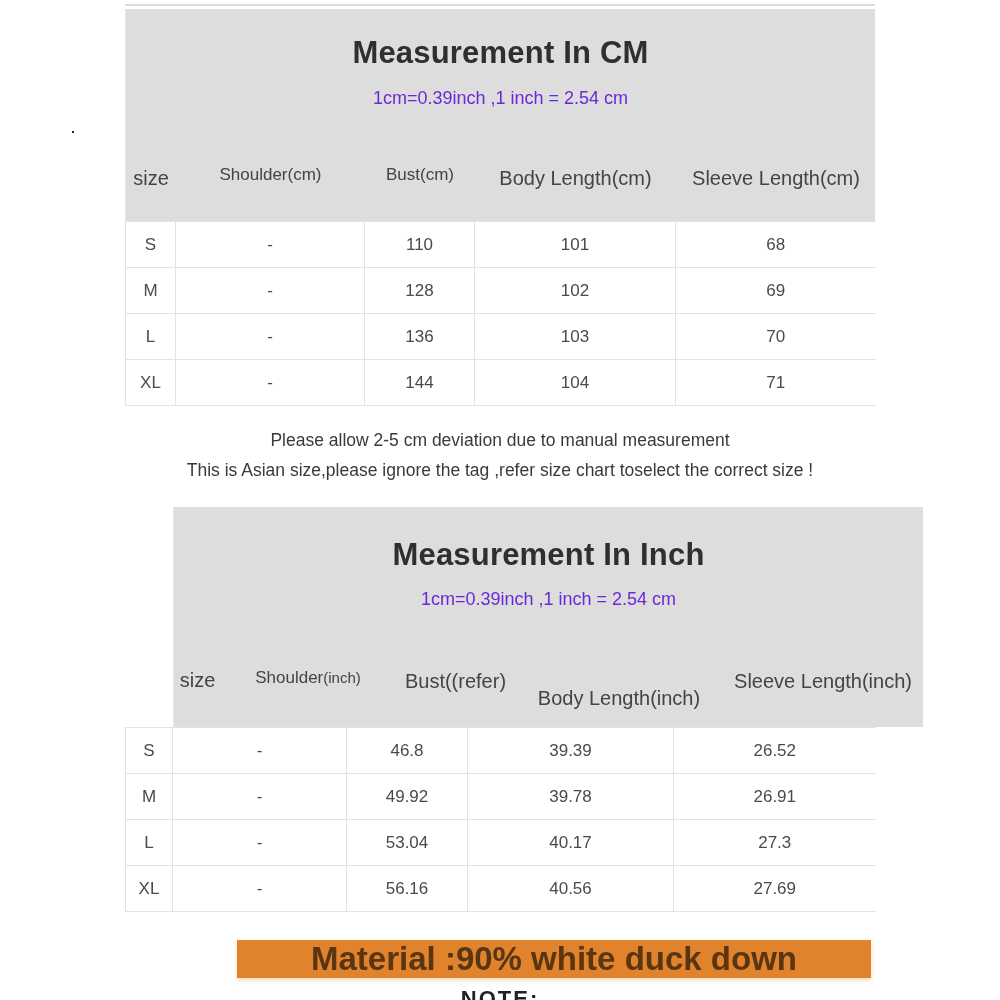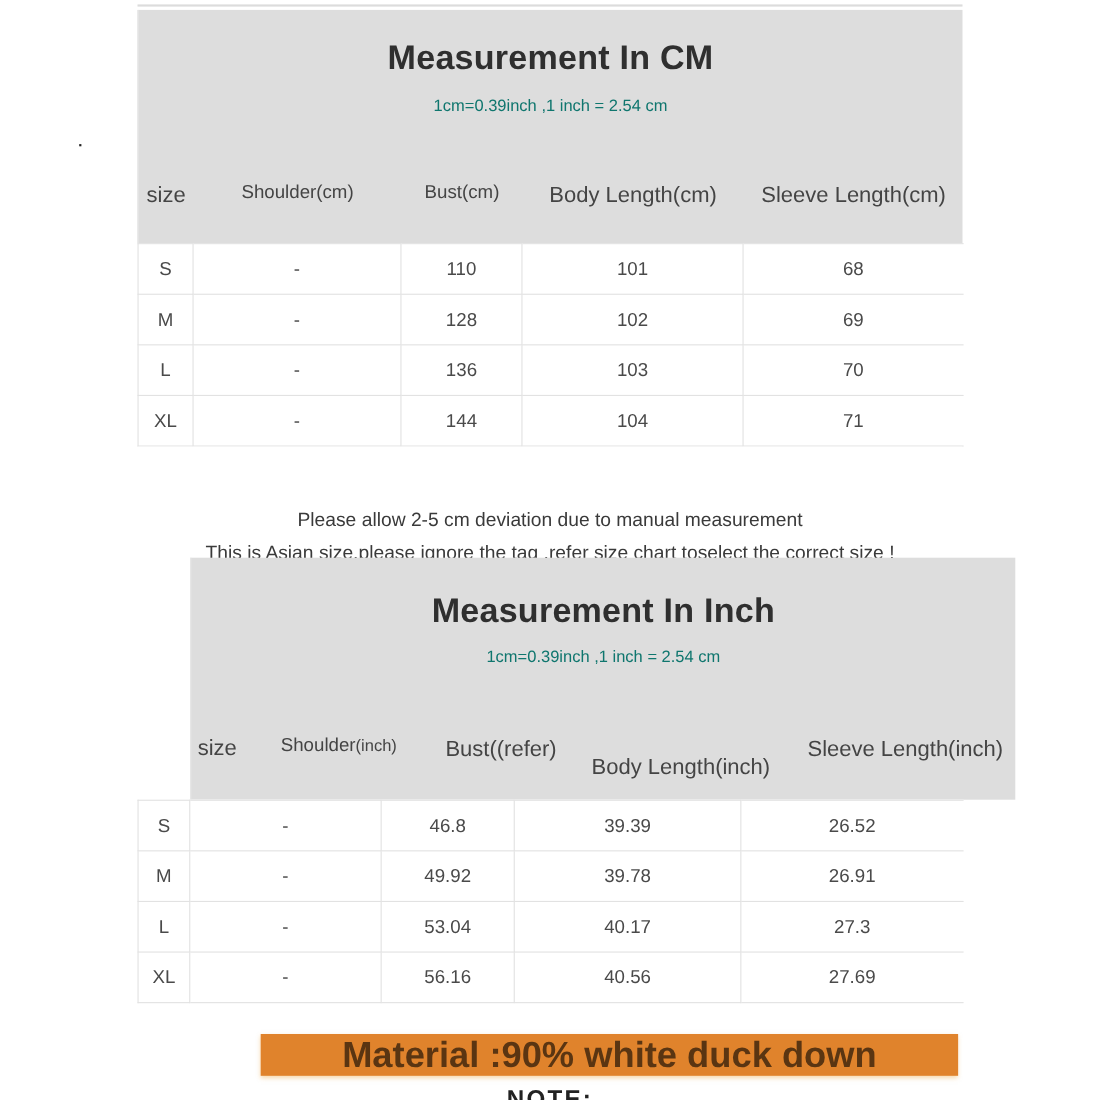--- a/index.html
+++ b/index.html
@@ -35,7 +35,7 @@
     }
     .subtitle {
       position: absolute; left: 0; width: 100%; text-align: center;
-      font-size: 15px; color: #0f766e;
+      font-size: 18px; color: #6d28d9;
     }
     .col-head {
       position: absolute; text-align: center; font-size: 17px; color: #444;

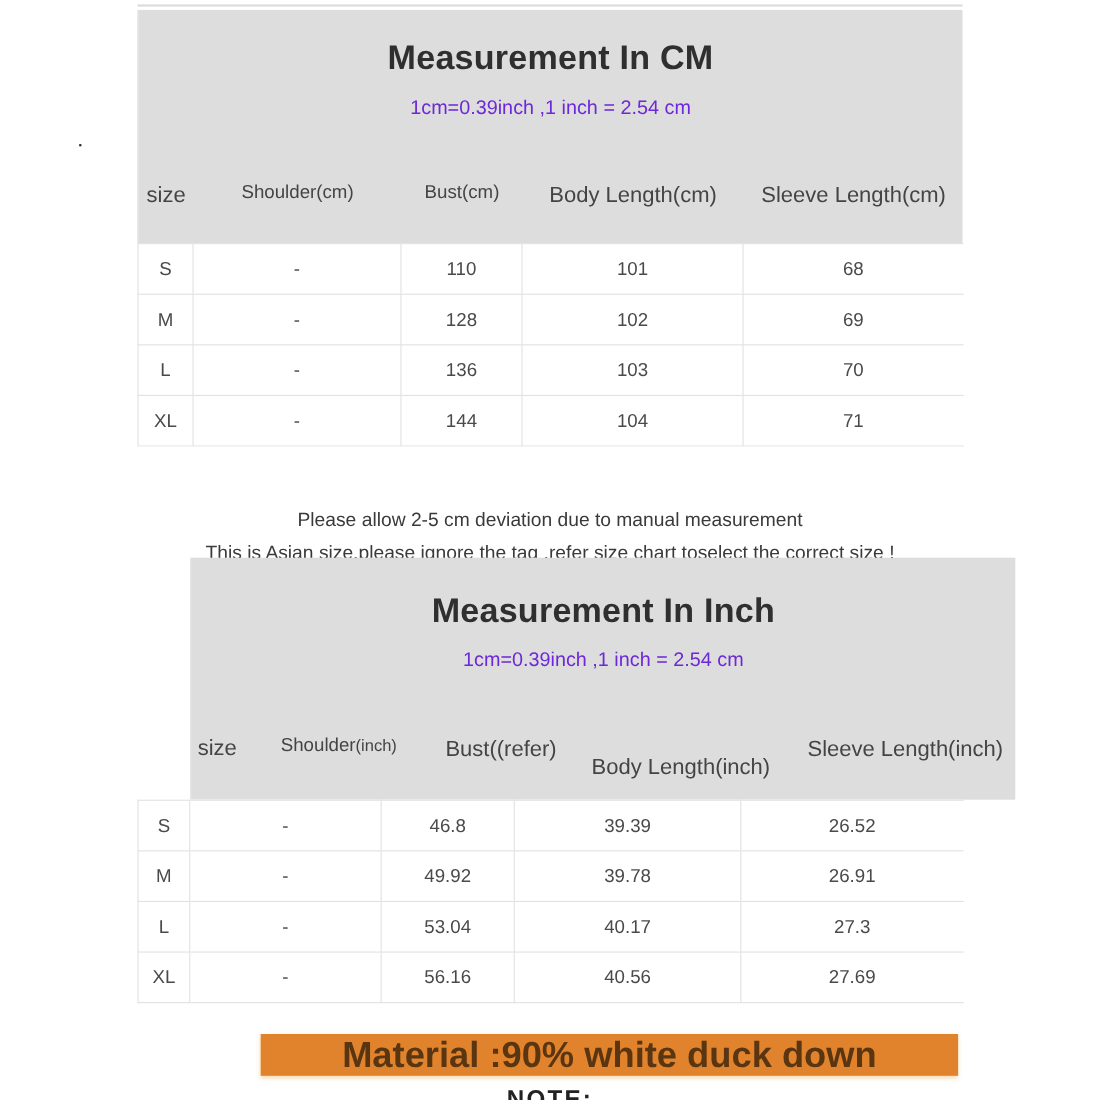--- a/index.html
+++ b/index.html
@@ -59,7 +59,7 @@
       position: absolute; left: 125px; width: 750px; background: #ffffff;
       text-align: center; font-size: 17.5px; color: #3a3a3a;
     }
-    .note-line { position: absolute; left: 0; width: 100%; text-align: center; white-space: nowrap; margin-top: 32px; }
+    .note-line { position: absolute; left: 0; width: 100%; text-align: center; white-space: nowrap; }
 
     .material-banner {
       position: absolute; left: 237px; top: 940px; width: 634px; height: 38px;

